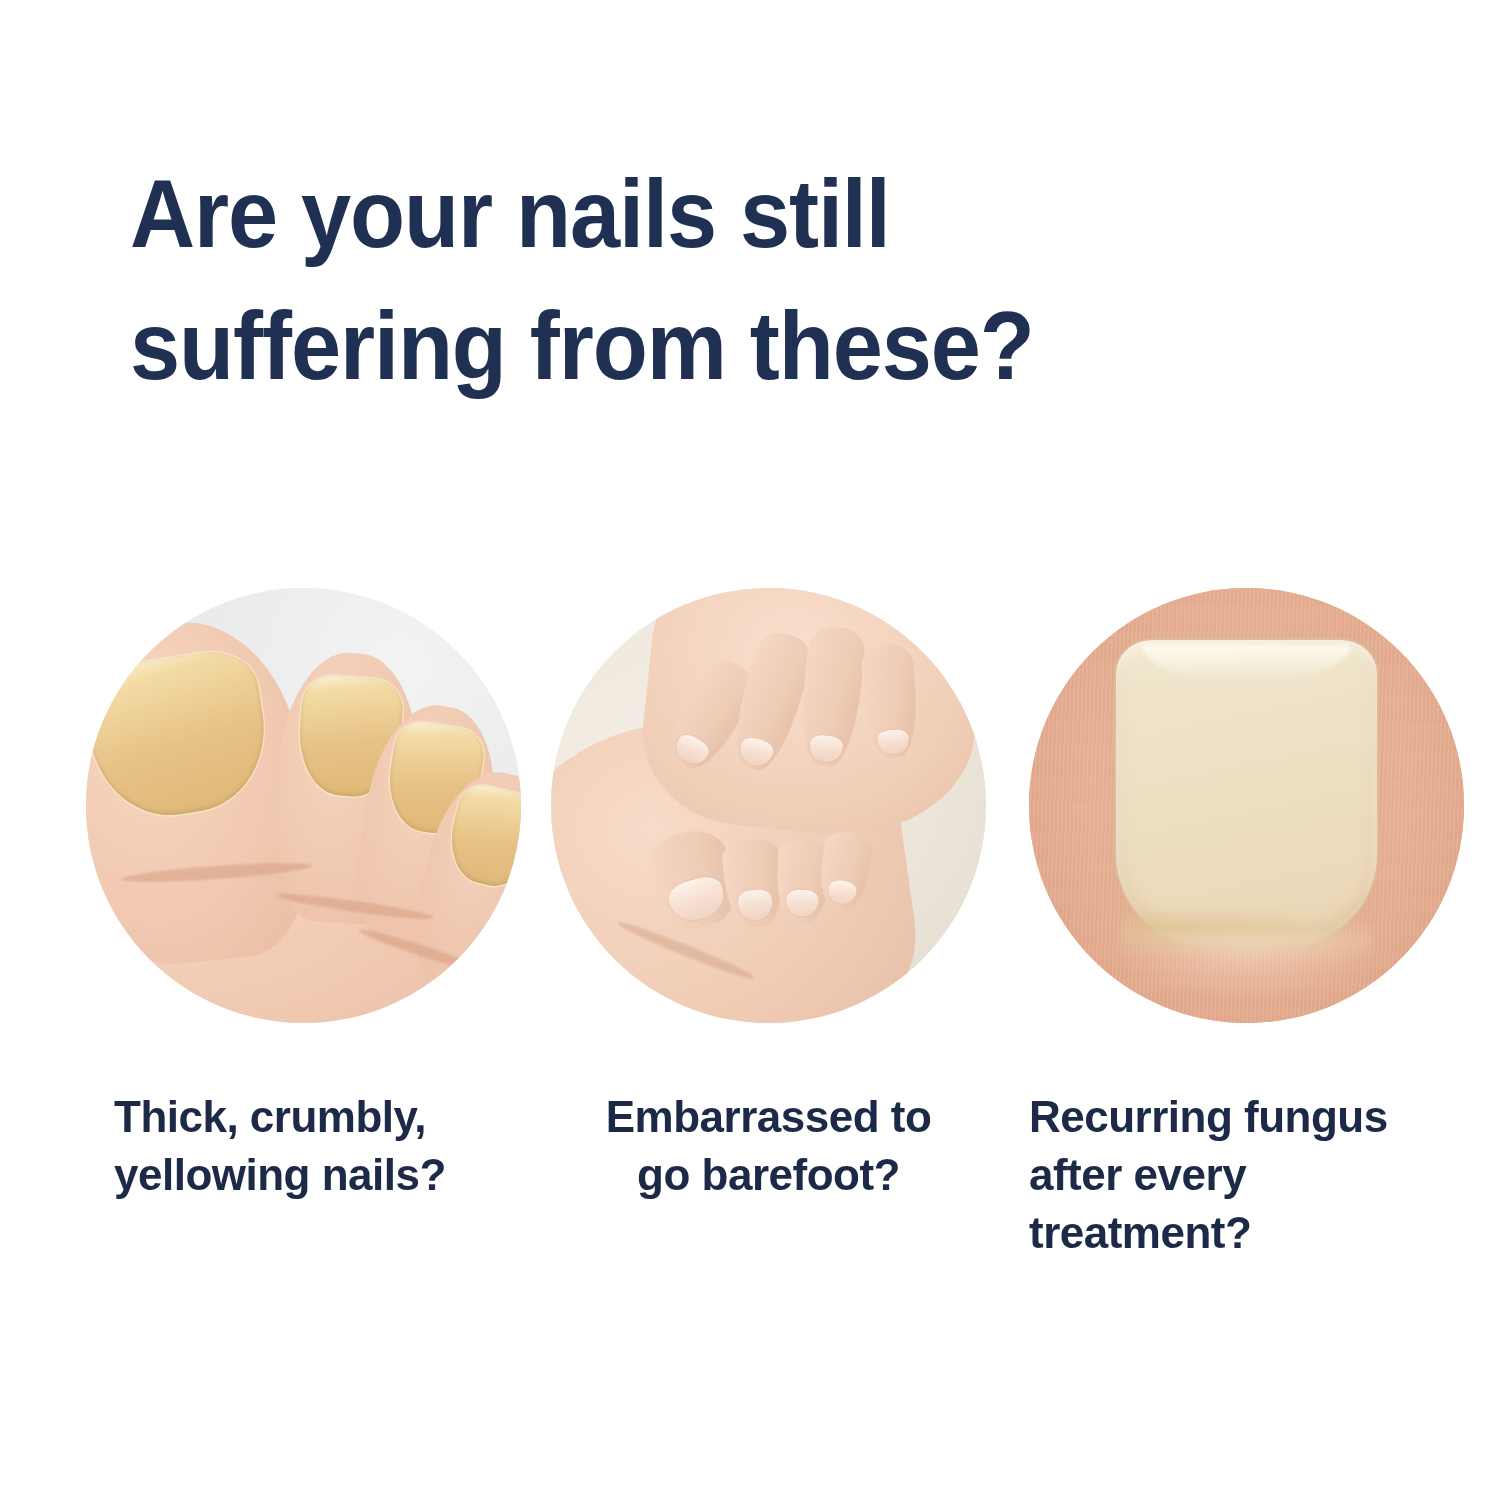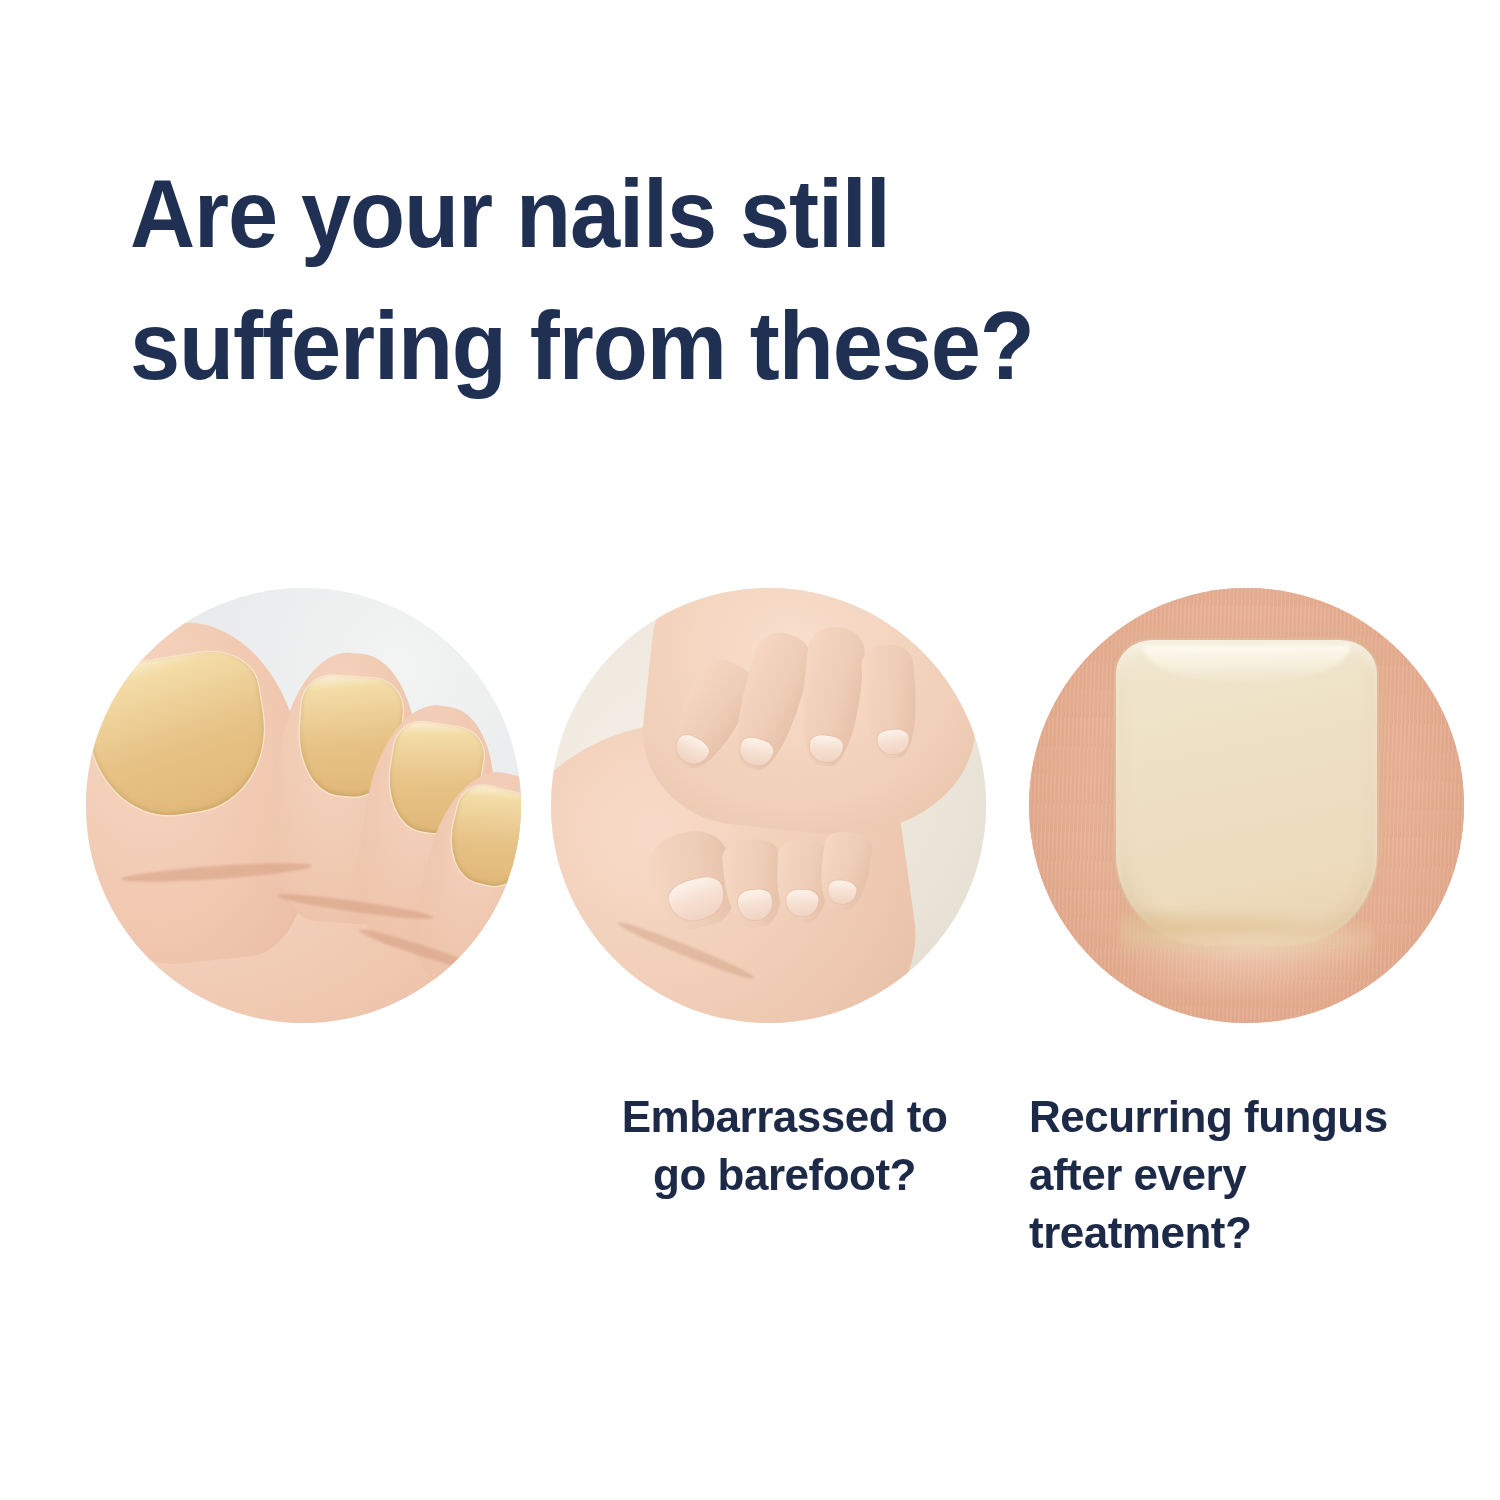--- a/index.html
+++ b/index.html
@@ -281,6 +281,8 @@
         <div class="crease" style="left:44%;top:72%;width:36%;height:2.5%;transform:rotate(8deg);"></div>
         <div class="crease" style="left:62%;top:82%;width:30%;height:2.5%;transform:rotate(18deg);"></div>
       </div>
+      <p class="caption caption-1">Thick, crumbly,
+yellowing nails?</p>
     </div>
 
     <div class="card card-2">

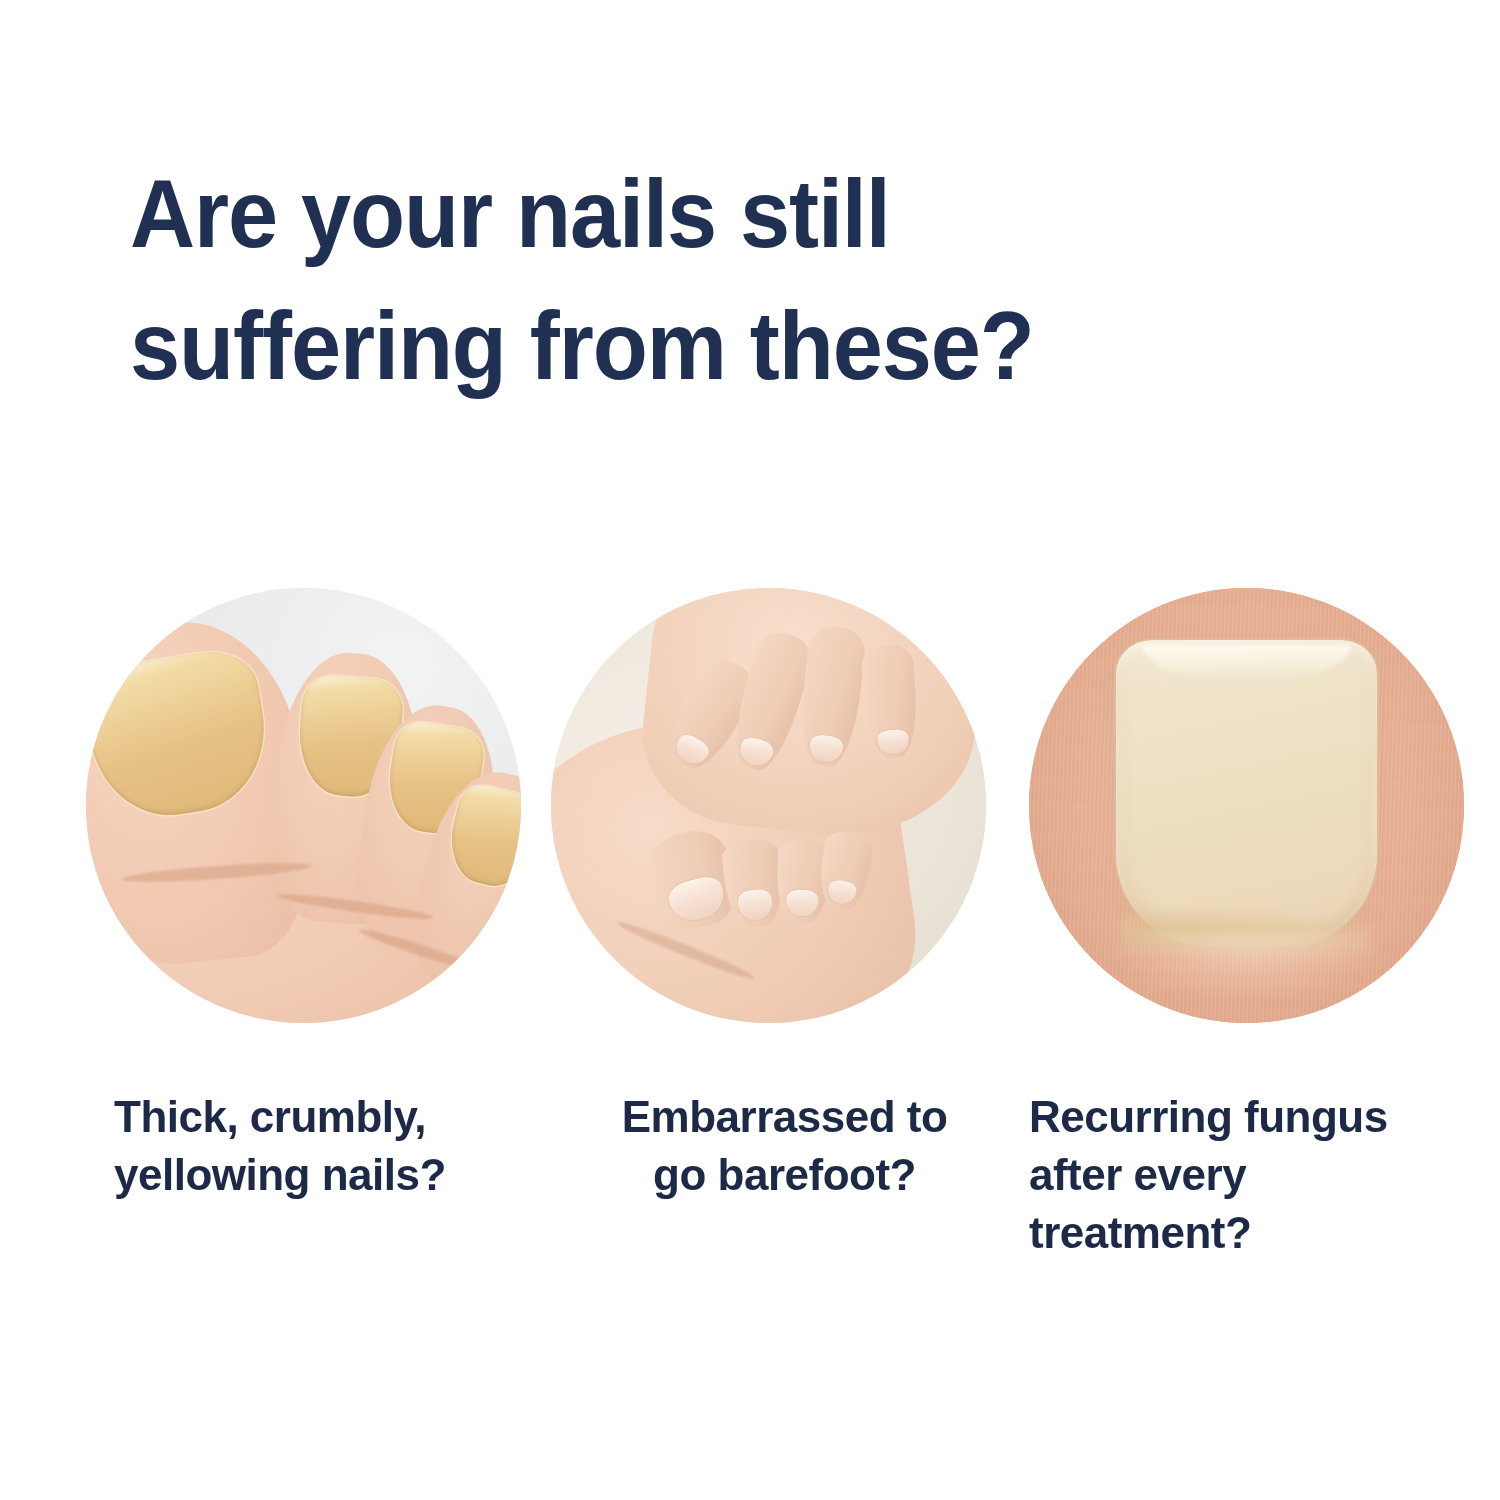--- a/index.html
+++ b/index.html
@@ -245,7 +245,7 @@
     white-space:pre-line;
   }
   .caption-1 { text-align:left;   left:28px; width:420px; }
-  .caption-2 { text-align:center; left:16px;  width:435px; }
+  .caption-2 { text-align:center; left:0px;  width:435px; }
   .caption-3 { text-align:left; left:0px;  width:440px; }
 </style>
 </head>

